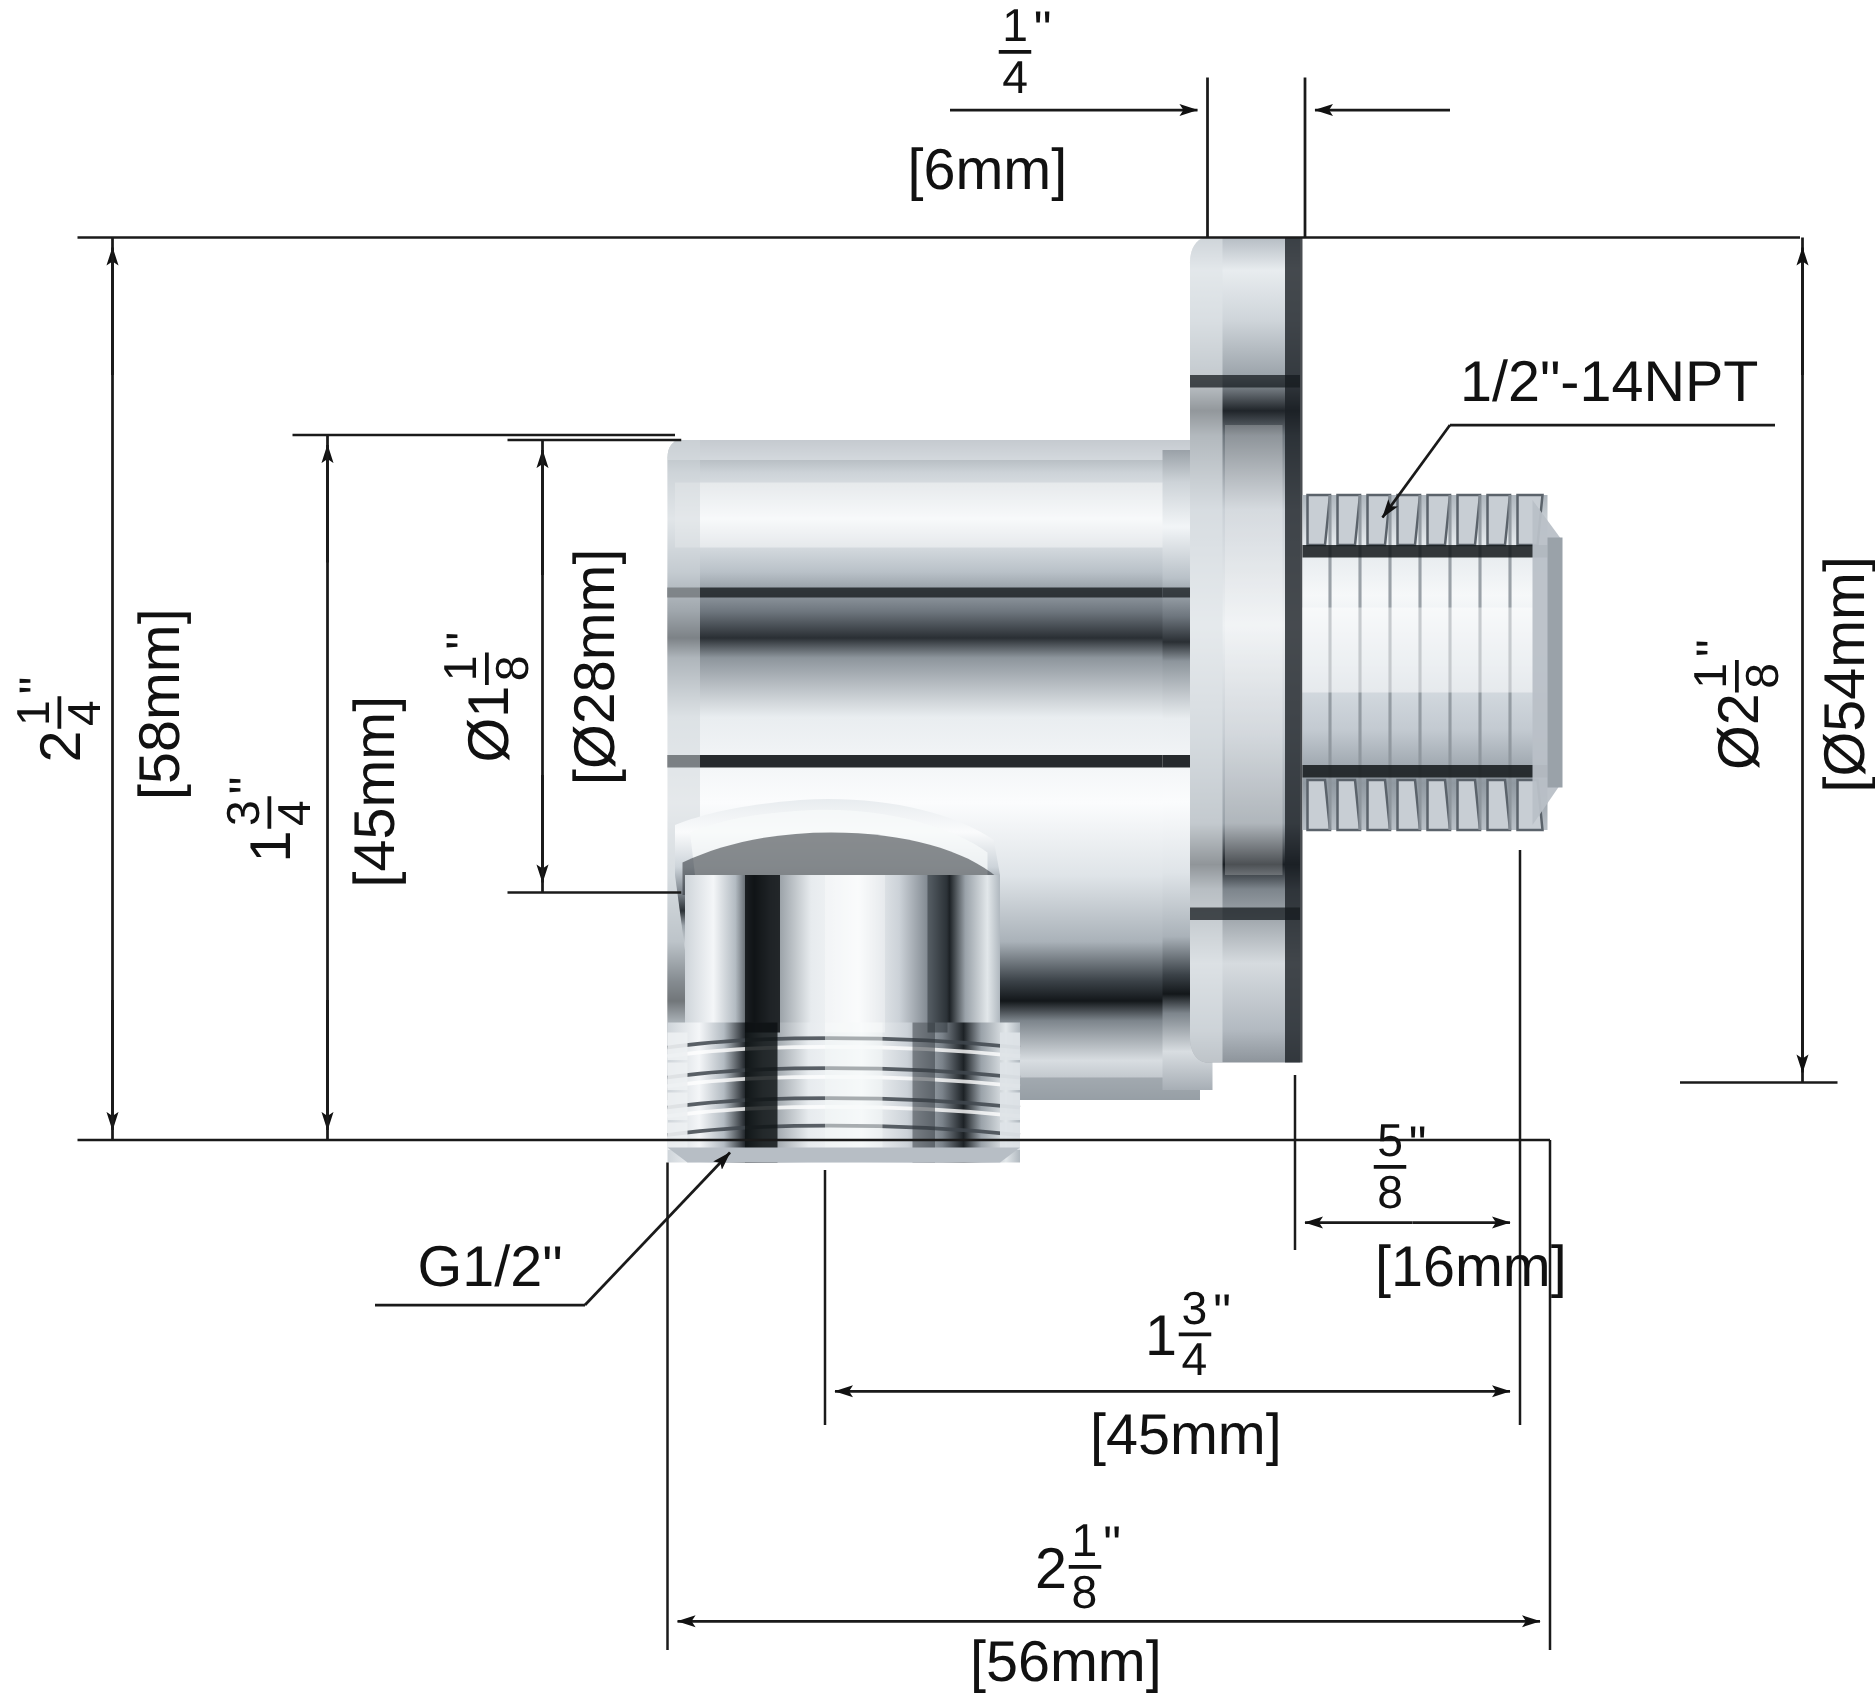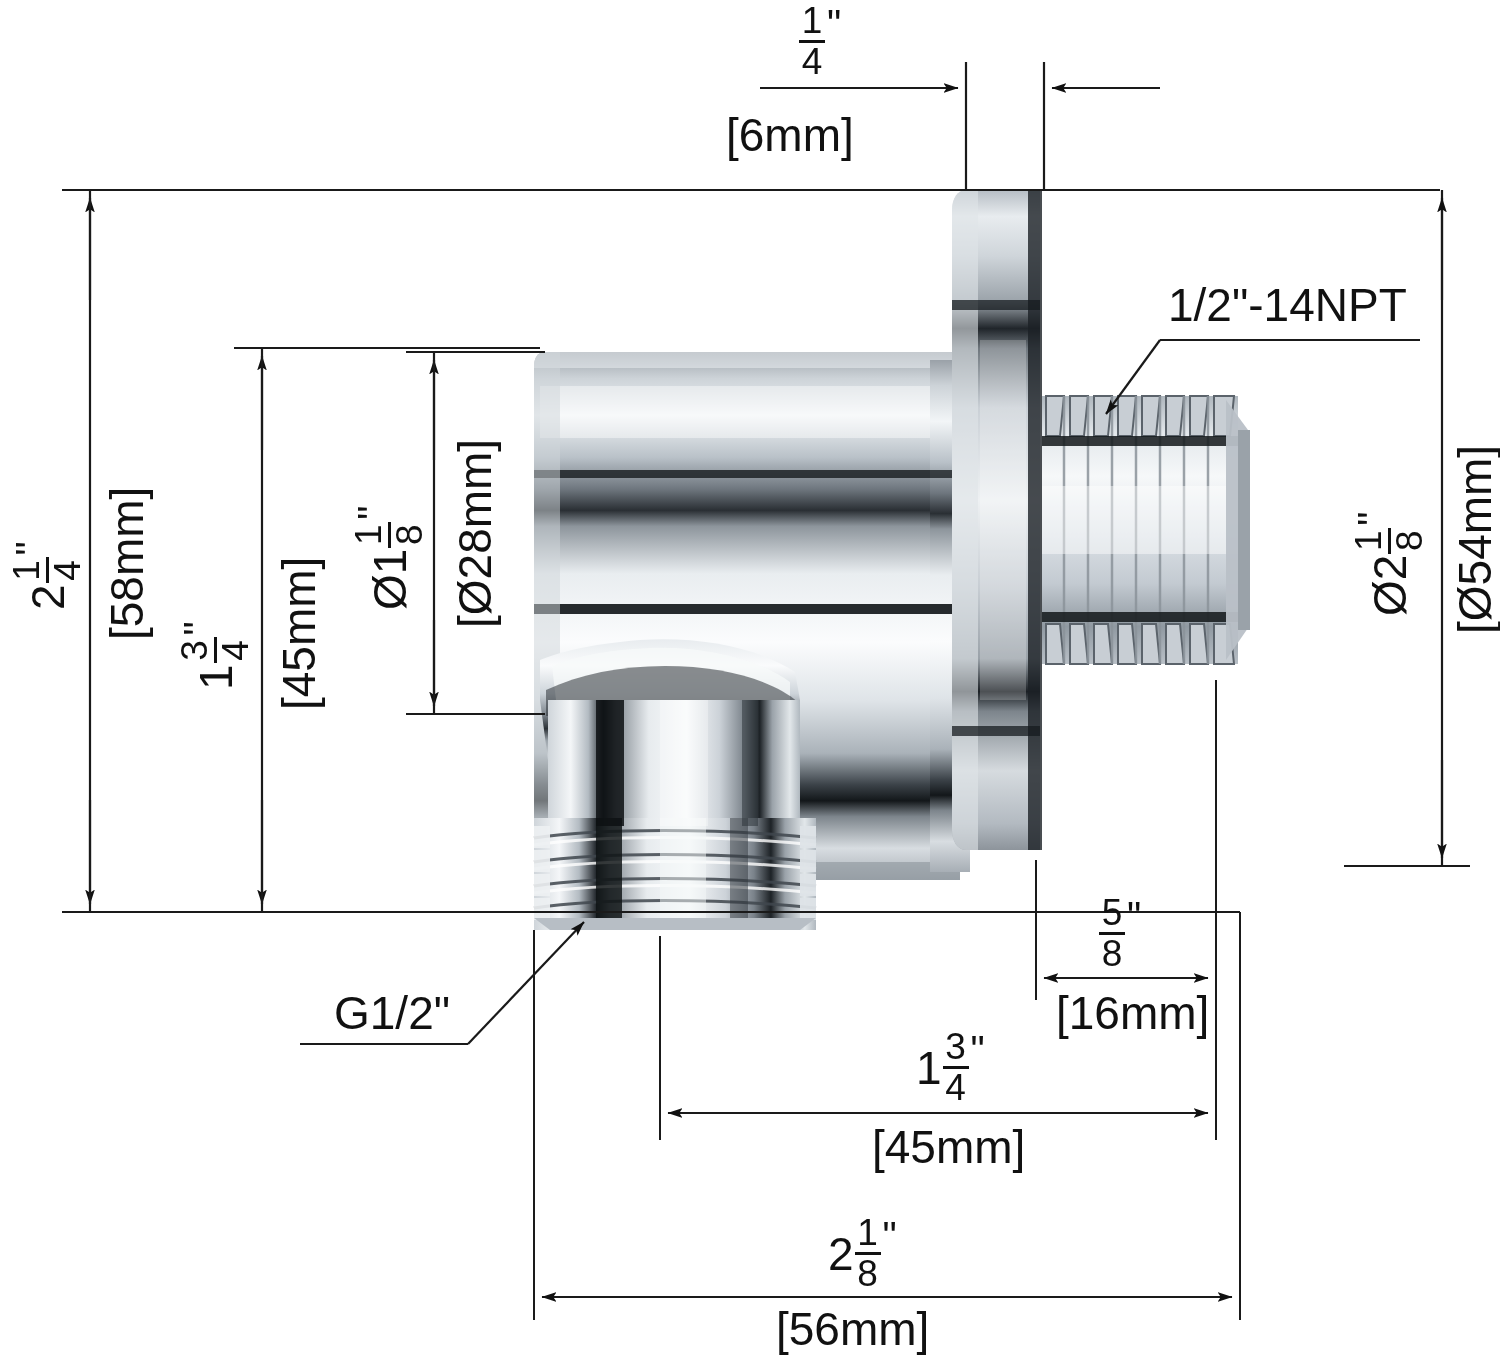--- a/index.html
+++ b/index.html
@@ -396,7 +396,7 @@
     <span class="inch">"</span>
   </span>
 </div>
-<div class="lbl" style="left:1056px;top:990px;">
+<div class="lbl" style="left:1100px;top:990px;">
   <span class="mm">[16mm]</span>
 </div>
 

